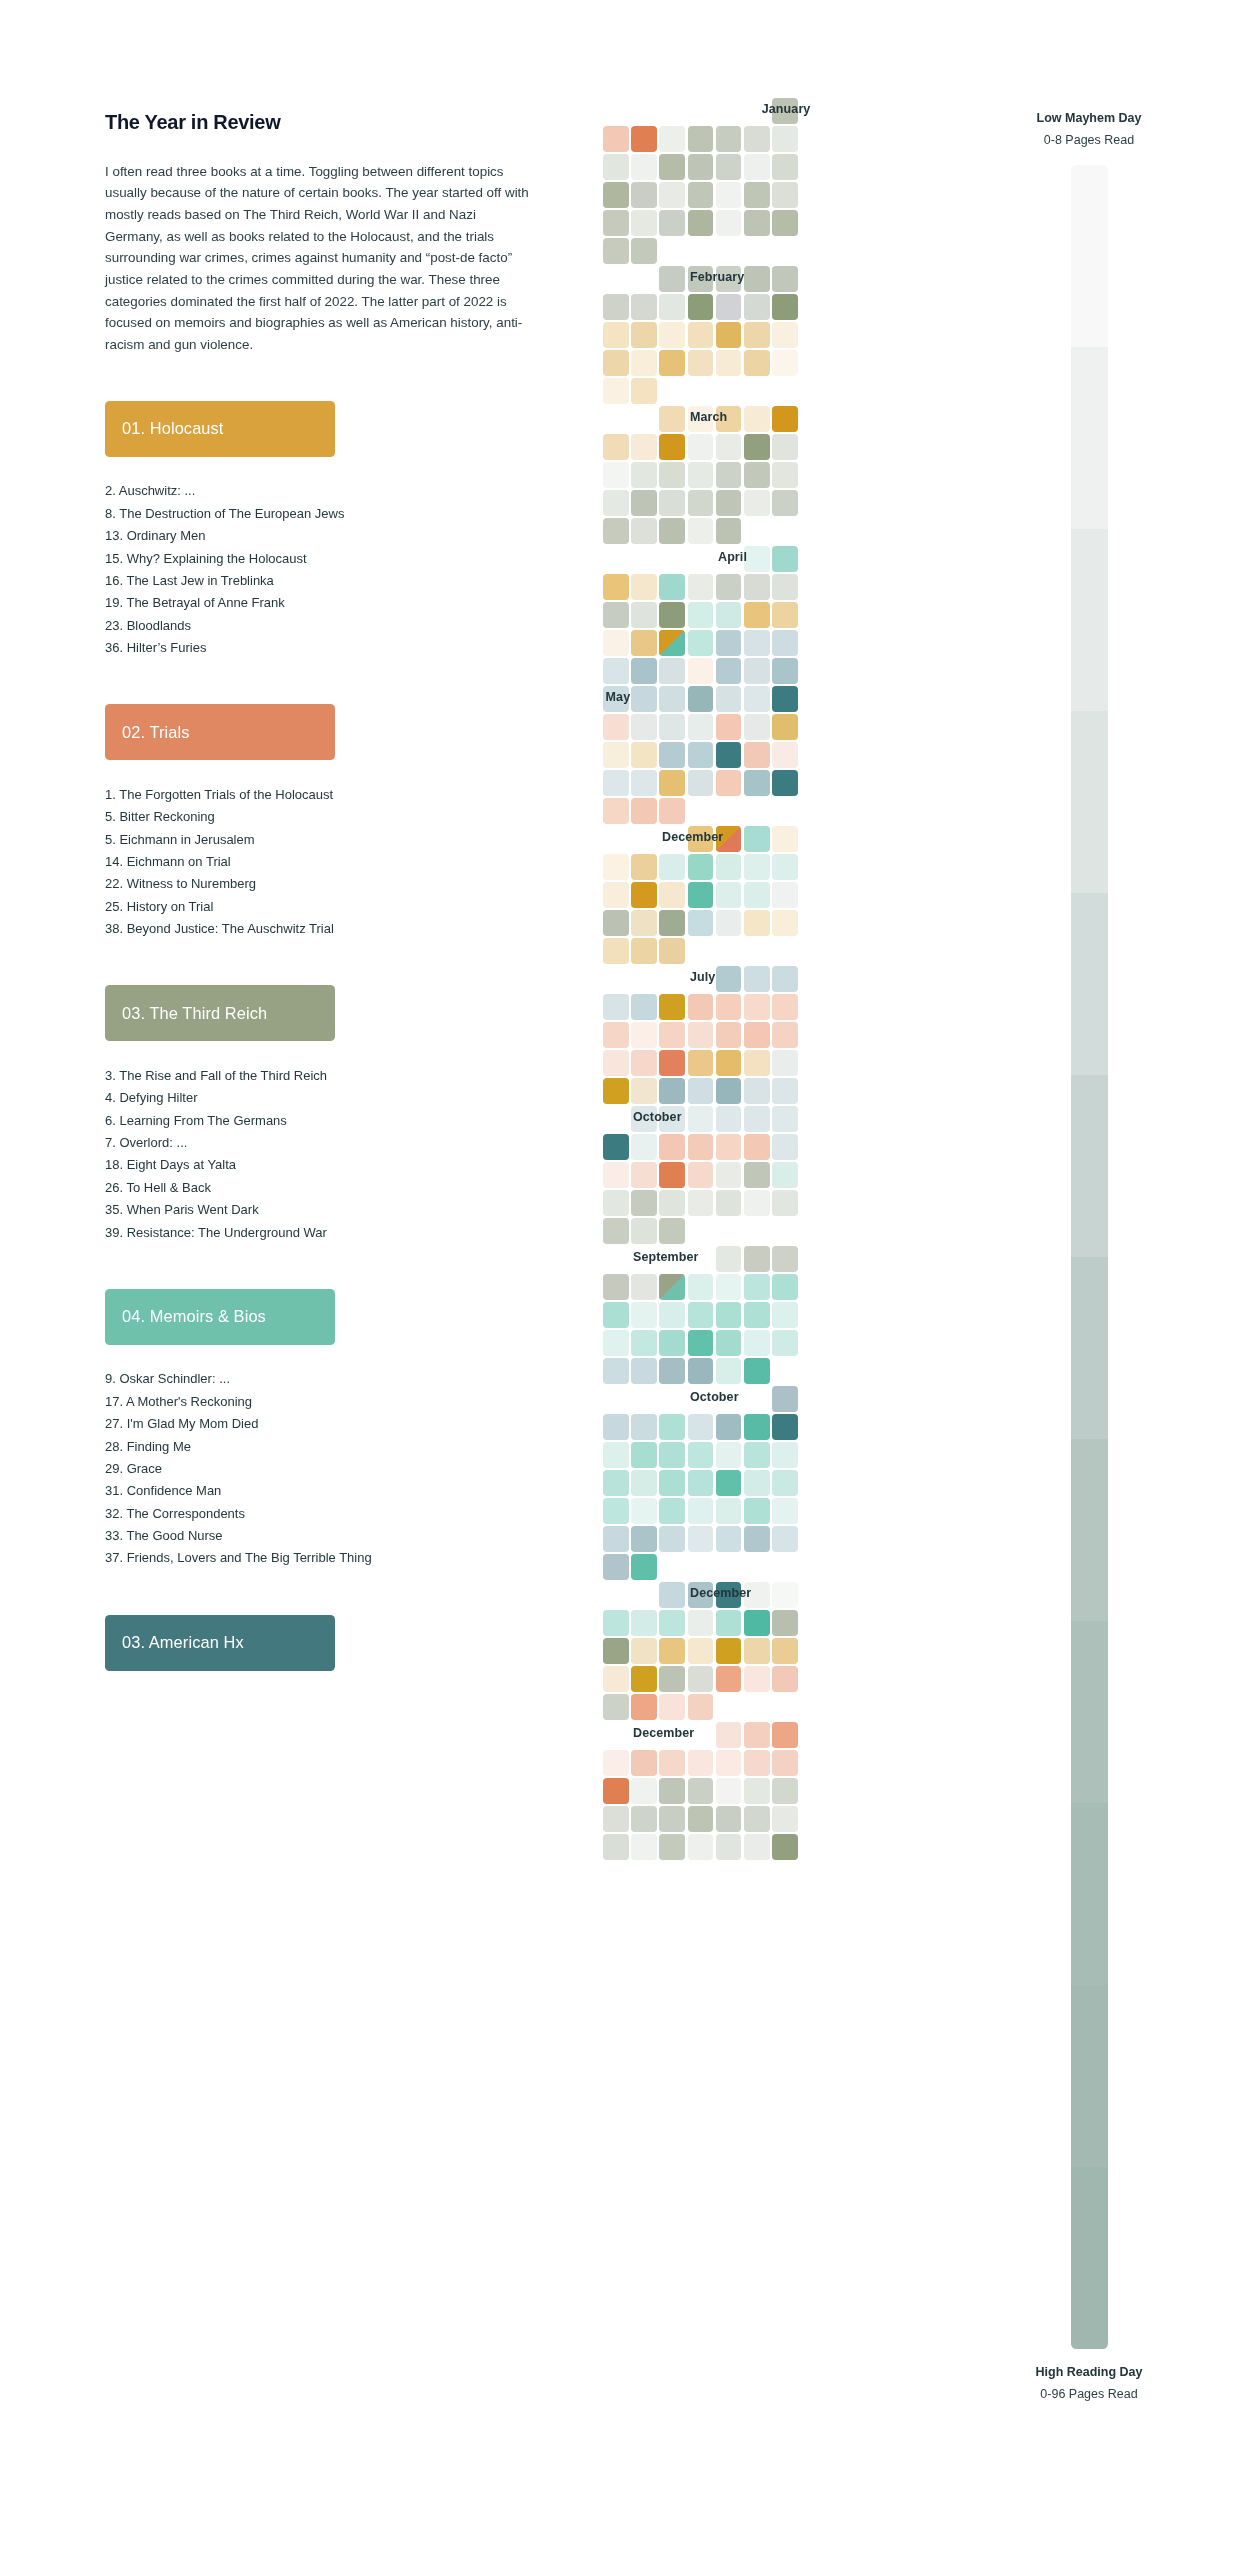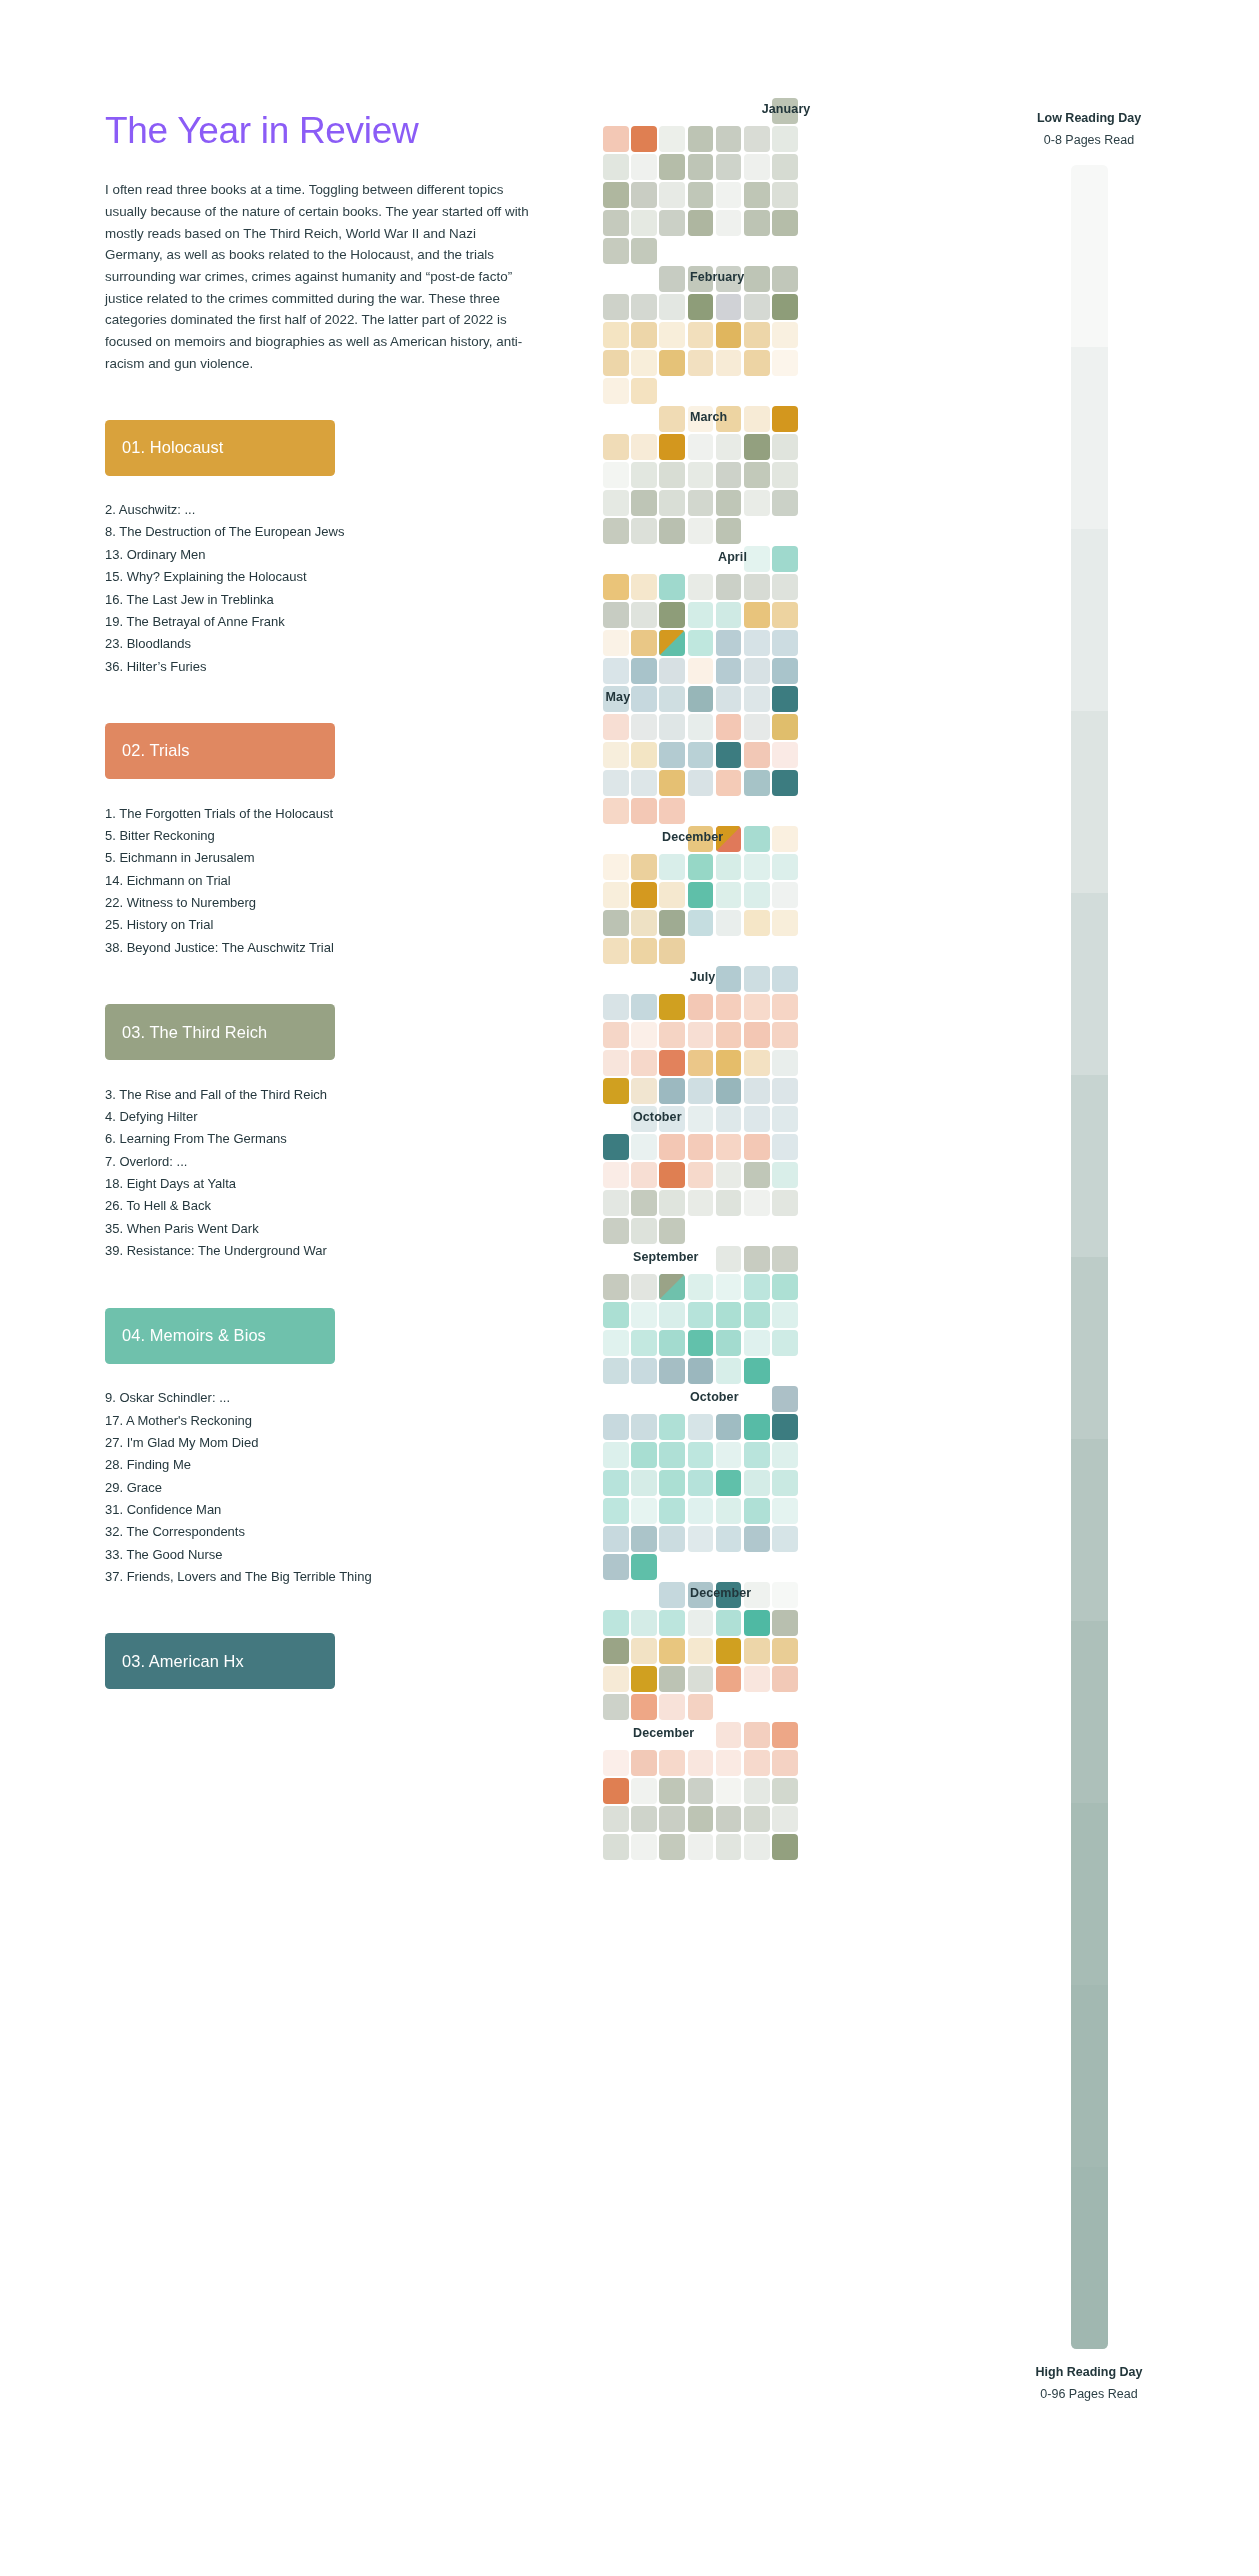--- a/index.html
+++ b/index.html
@@ -16,8 +16,8 @@
   #left-col { position: absolute; left: 105px; top: 111px; width: 446px; }
 
   #page-title {
-    font-size: 37px; font-weight: 400; letter-spacing: -0.3px;
-    color: #8b5cf6; line-height: 1.1;
+    font-size: 20px; font-weight: 700; letter-spacing: -0.3px;
+    color: #0f172a; line-height: 1.1;
   }
   #intro-paragraph {
     margin-top: 27.5px;

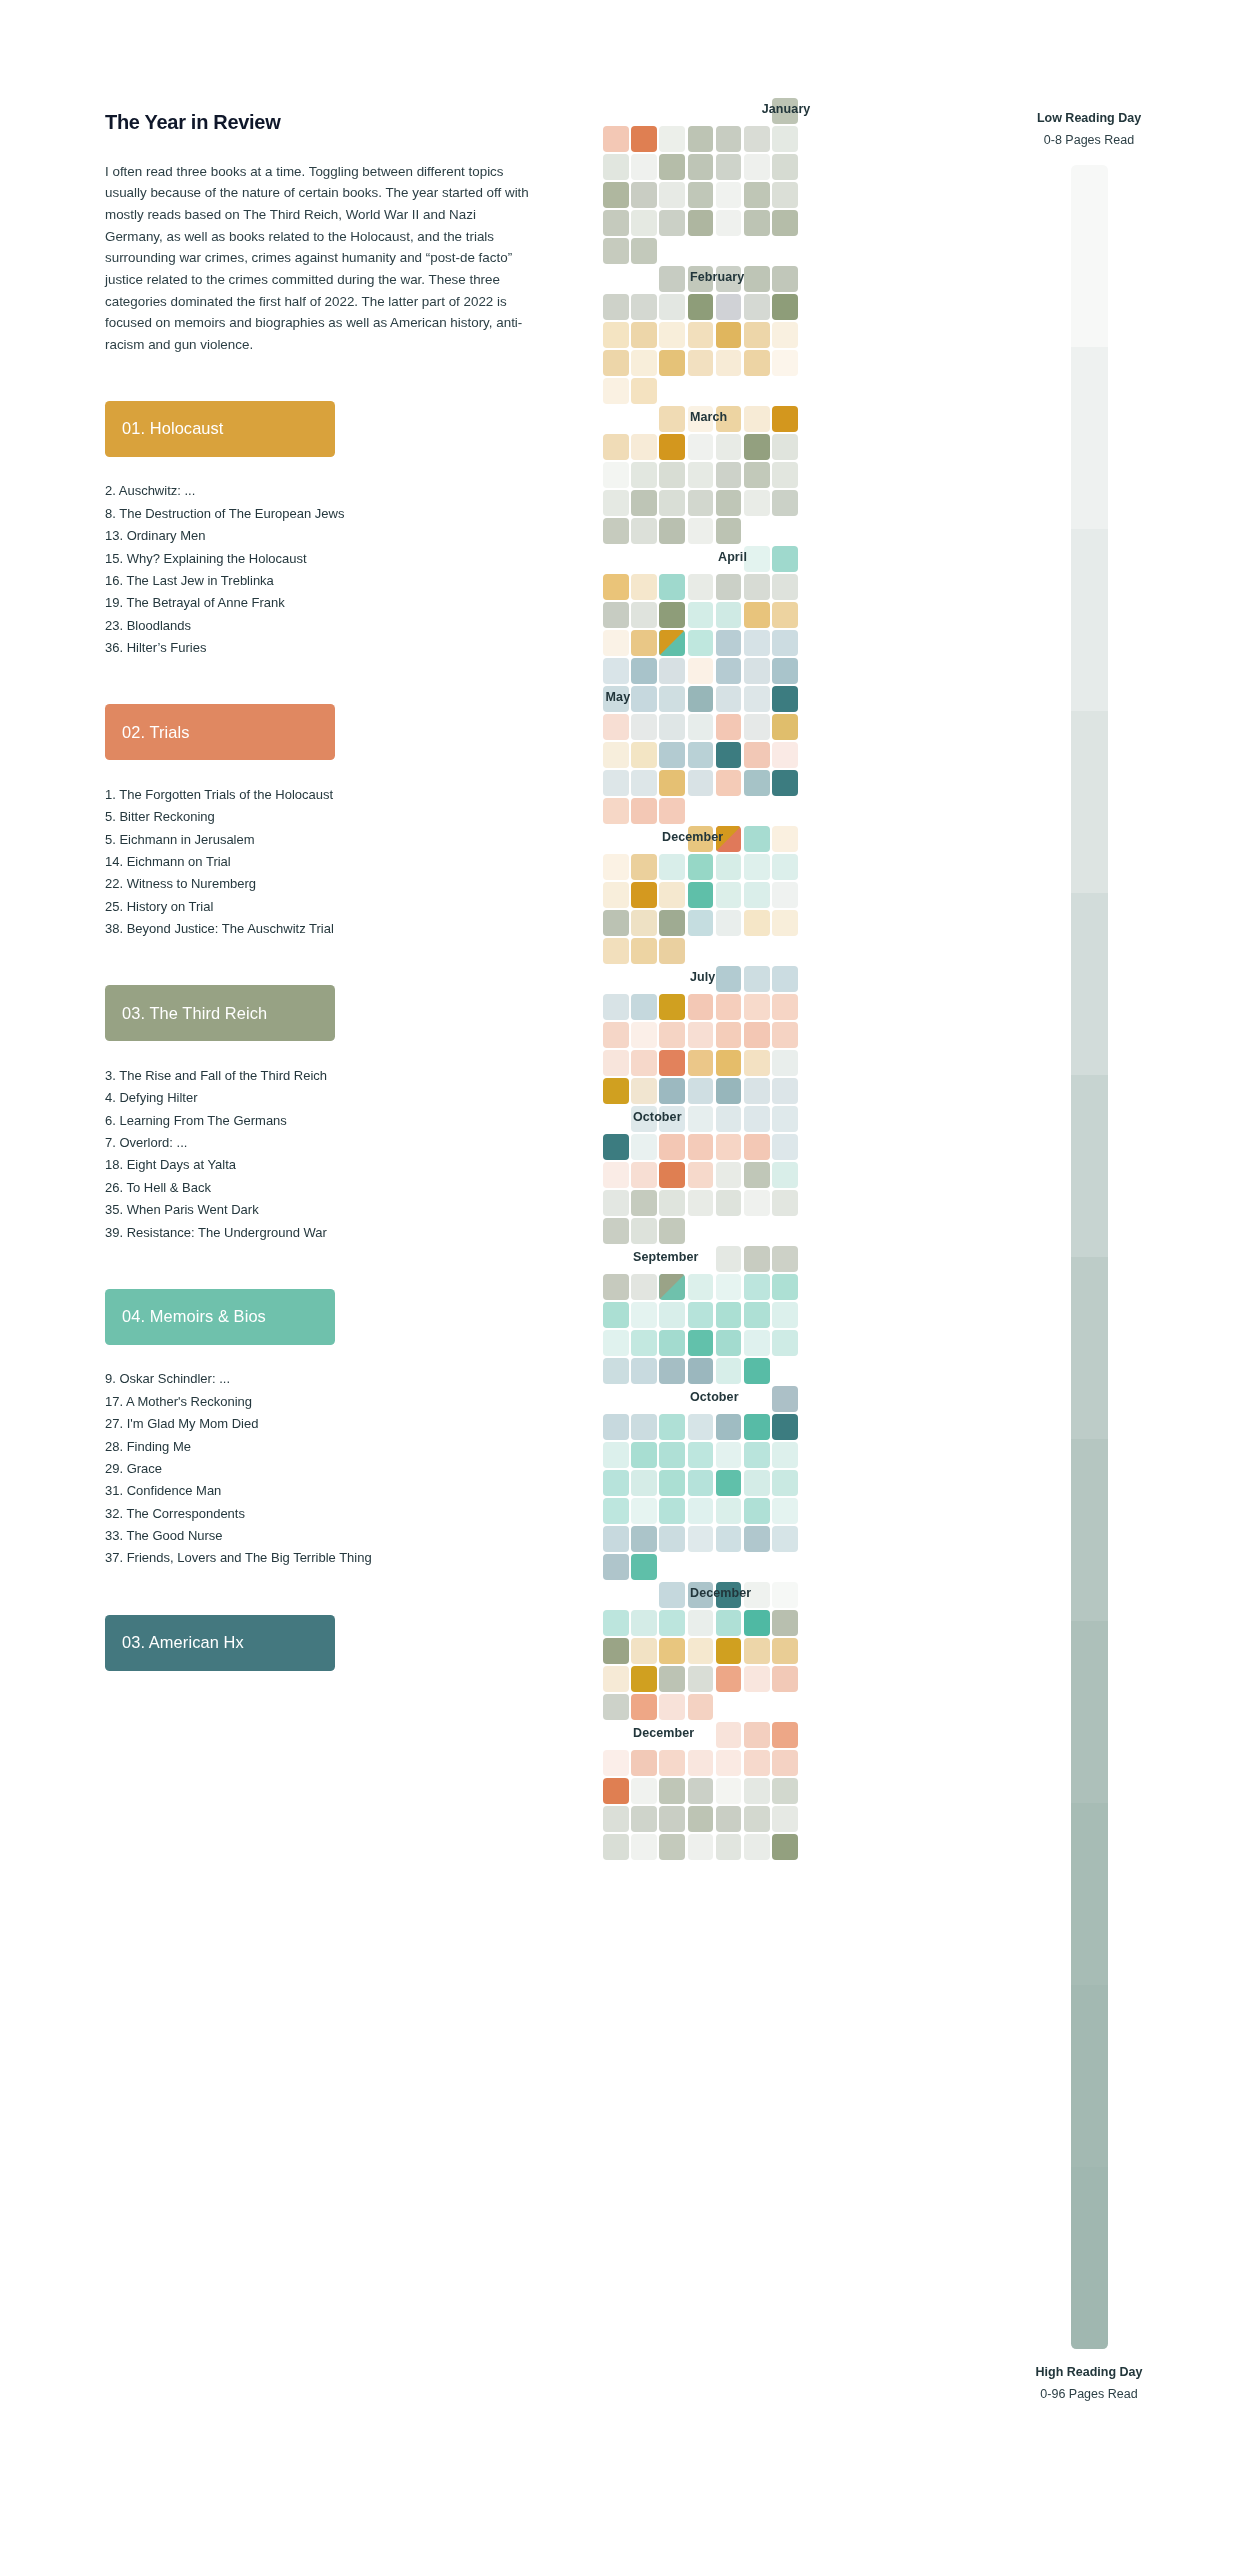--- a/index.html
+++ b/index.html
@@ -734,7 +734,7 @@
     </div>
 
   <div id="legend">
-    <div class="legend-title">Low Reading Day</div>
+    <div class="legend-title">Low Mayhem Day</div>
     <div class="legend-sub">0-8 Pages Read</div>
     <div id="legend-bar">
         <div class="seg" style="background: rgb(247, 248, 247);"></div>

